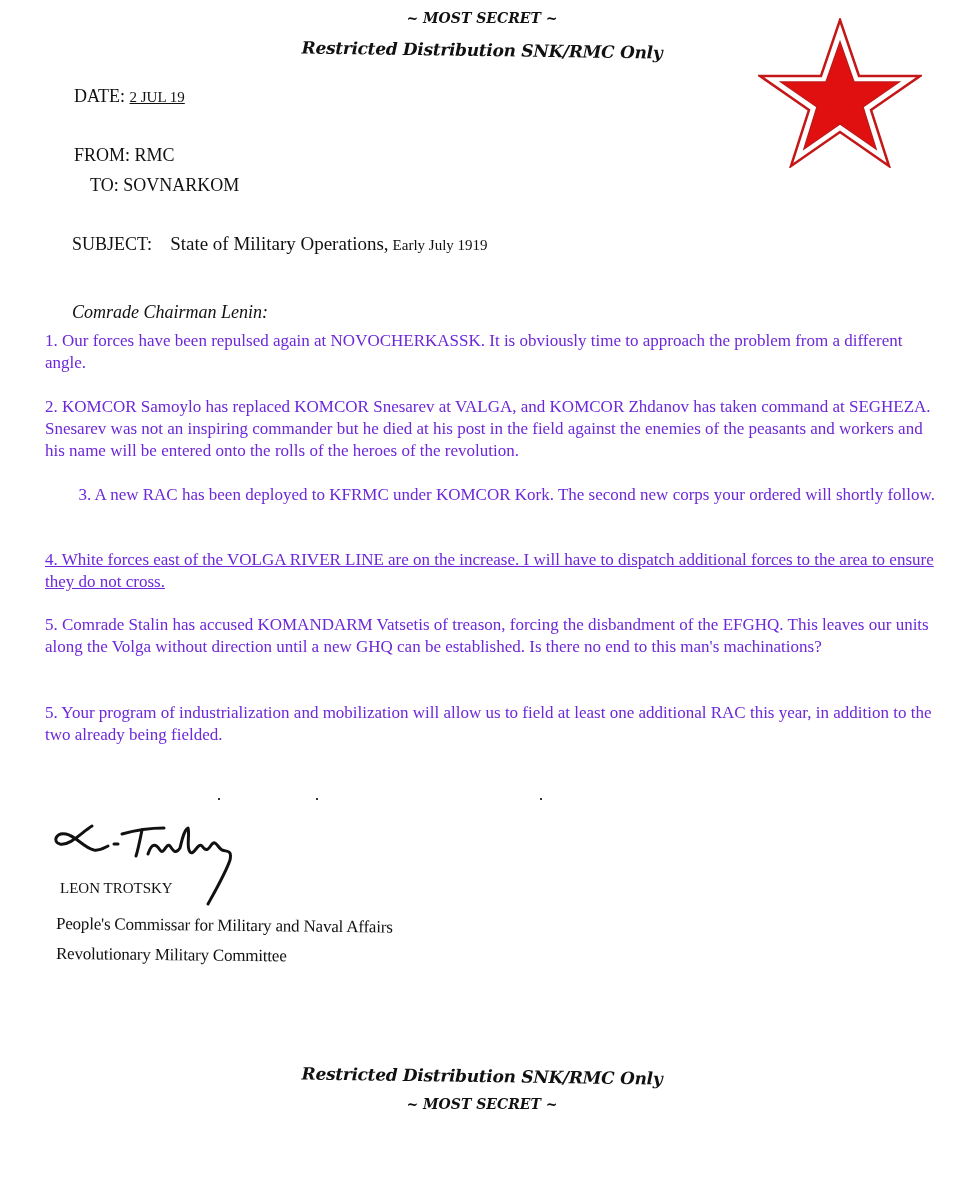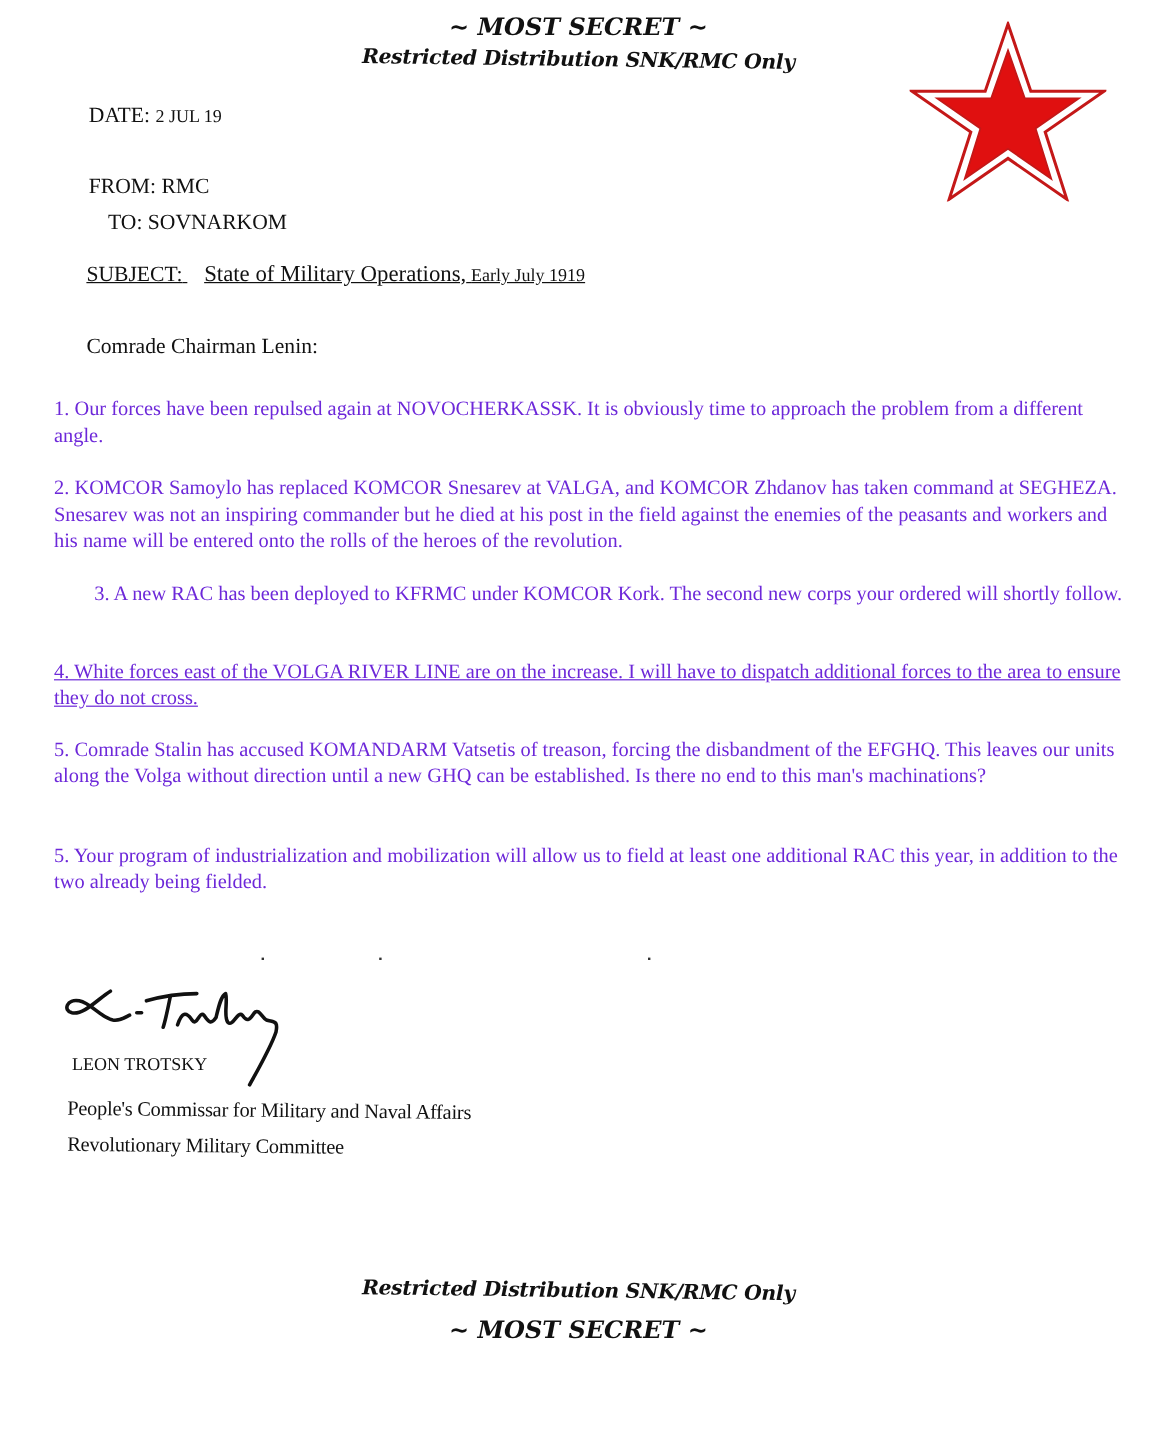--- a/index.html
+++ b/index.html
@@ -10,7 +10,7 @@
       font-weight: bold; font-style: italic; color: #111;
       text-align: center; width: 964px; left: 0;
     }
-    .classif.secret { font-size: 20px; }
+    .classif.secret { font-size: 14px; }
     .classif.restricted { font-size: 17px; letter-spacing: -0.3px; }
     .hdr { font-family: "Liberation Serif", serif; font-size: 18px; color: #111; }
     .hdr .val-small { font-size: 15px; }

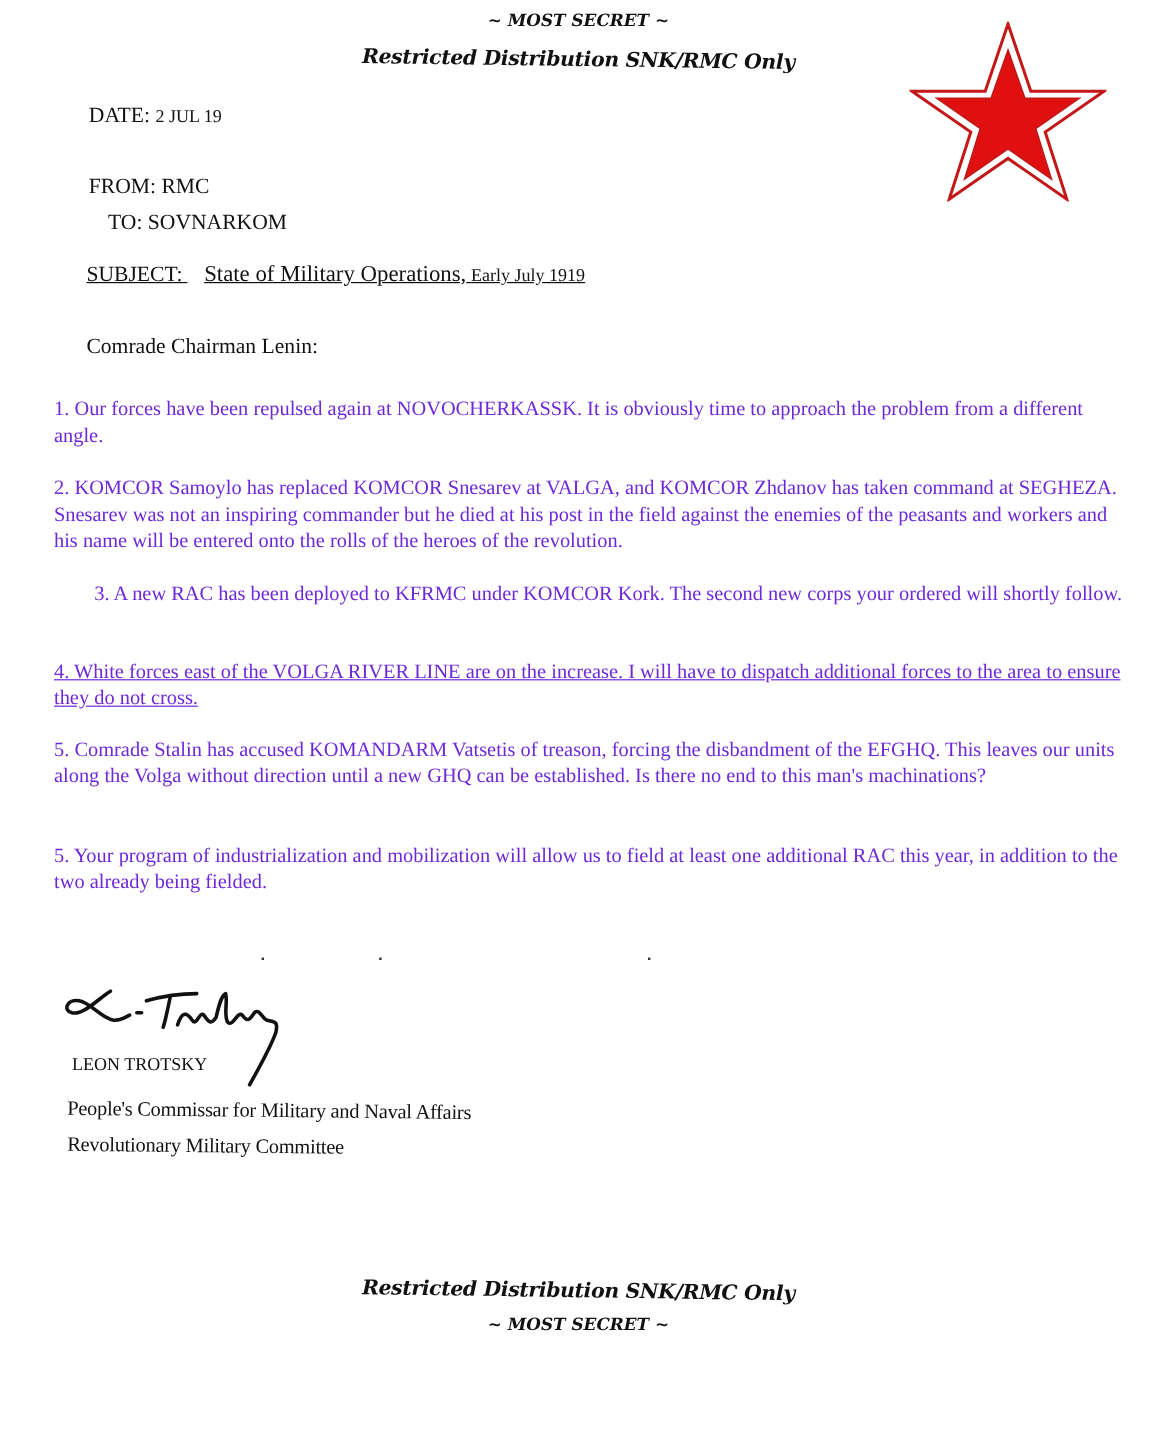--- a/index.html
+++ b/index.html
@@ -13,7 +13,7 @@
     .classif.secret { font-size: 14px; }
     .classif.restricted { font-size: 17px; letter-spacing: -0.3px; }
     .hdr { font-family: "Liberation Serif", serif; font-size: 18px; color: #111; }
-    .hdr .val-small { font-size: 15px; }
+    .hdr .val-small { font-size: 15px; text-decoration: underline; }
     .subject-text { font-family: "Liberation Serif", serif; font-size: 19px; }
     .subject-small { font-family: "Liberation Serif", serif; font-size: 15px; }
     .body-text {

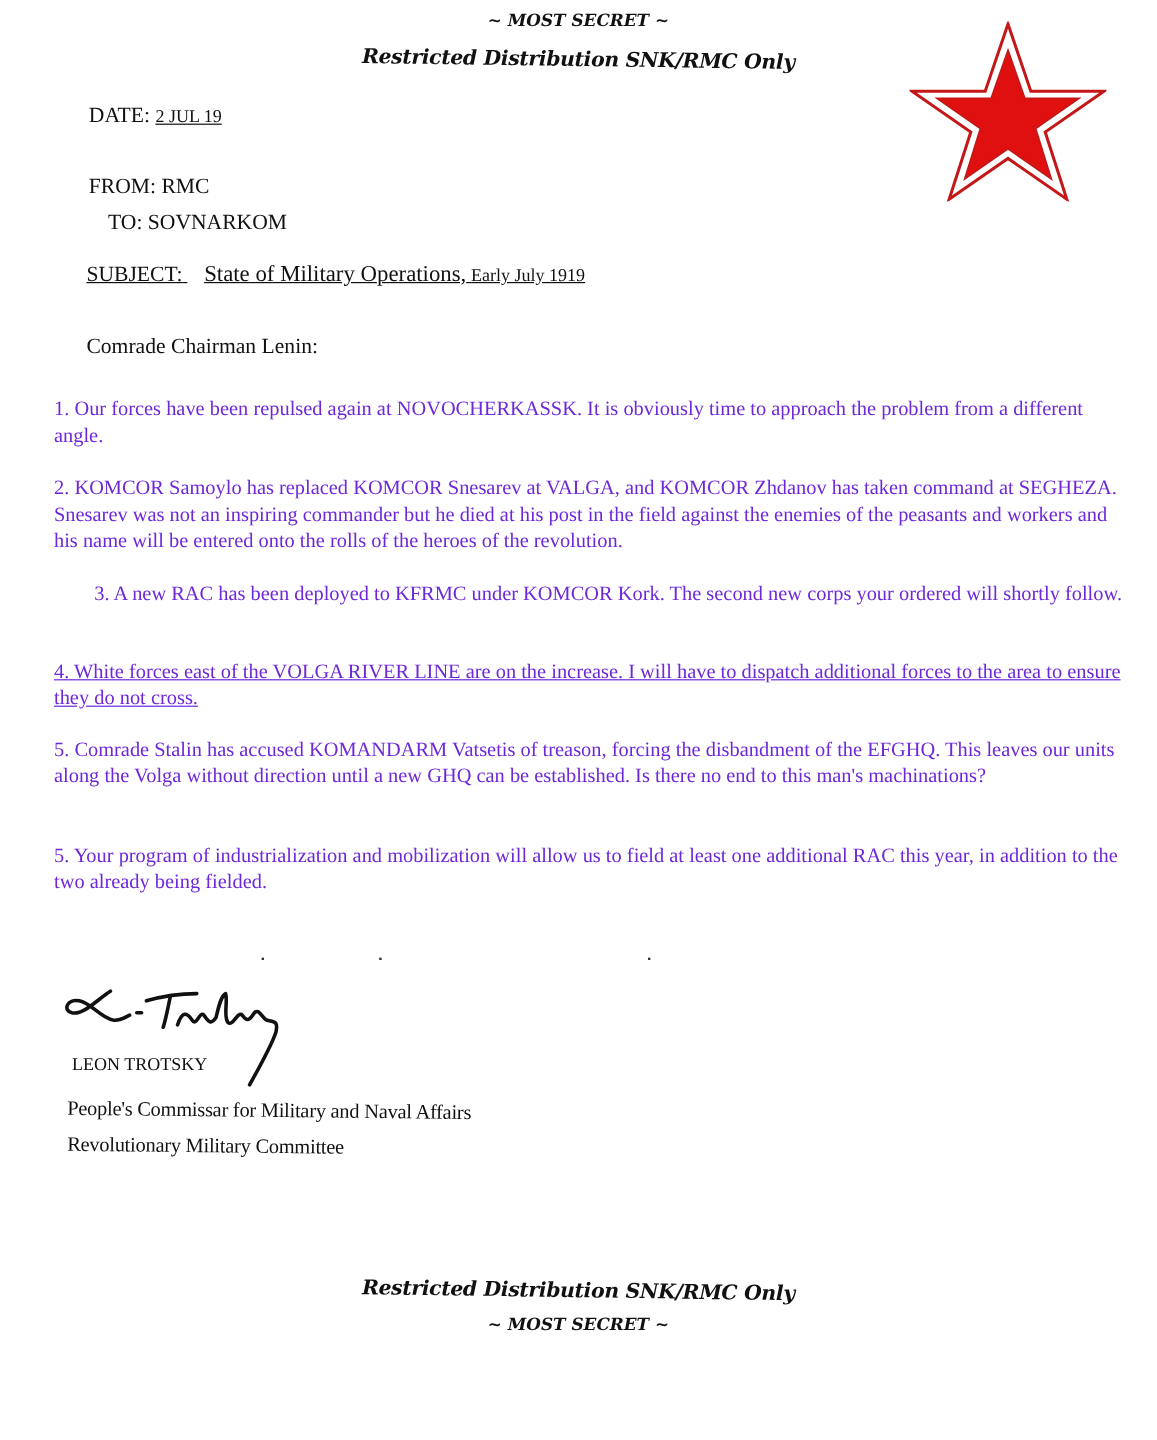--- a/index.html
+++ b/index.html
@@ -49,7 +49,7 @@
   <span>TO:</span>
   <span>SOVNARKOM</span>
 </div>
-<div class="abs" style="left:72px; top:218px;text-decoration:underline;">
+<div class="abs" style="left:72px; top:233px;">
   <span class="hdr">SUBJECT:</span>
   <span class="subject-text" style="margin-left:14px;">State of Military Operations,</span>
   <span class="subject-small">Early July 1919</span>

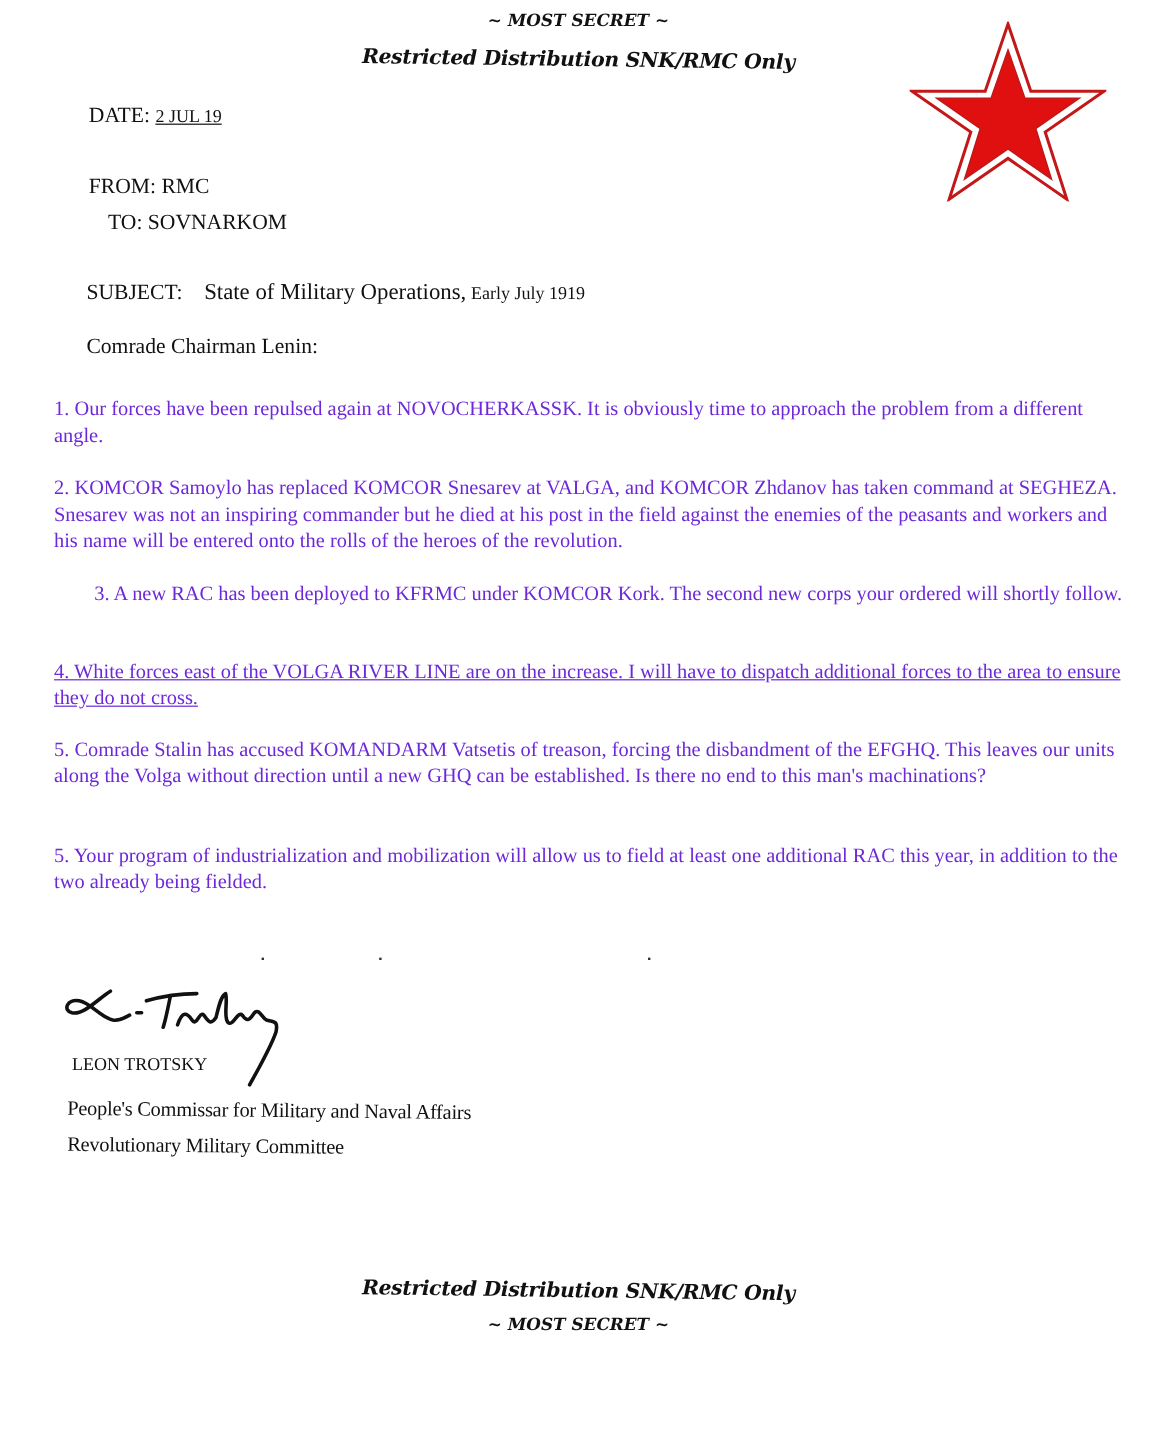--- a/index.html
+++ b/index.html
@@ -54,7 +54,7 @@
   <span class="subject-text" style="margin-left:14px;">State of Military Operations,</span>
   <span class="subject-small">Early July 1919</span>
 </div>
-<div class="abs hdr" style="left:72px; top:278px;">Comrade Chairman Lenin:</div>
+<div class="abs hdr" style="left:72px; top:302px;font-style:italic;">Comrade Chairman Lenin:</div>
 
 <p class="abs body-text" style="top:330px;">1. Our forces have been repulsed again at NOVOCHERKASSK. It is obviously time to approach the problem from a different angle.</p>
 <p class="abs body-text" style="top:396px; width:900px;">2. KOMCOR Samoylo has replaced KOMCOR Snesarev at VALGA, and KOMCOR Zhdanov has taken command at SEGHEZA. Snesarev was not an inspiring commander but he died at his post in the field against the enemies of the peasants and workers and his name will be entered onto the rolls of the heroes of the revolution.</p>

